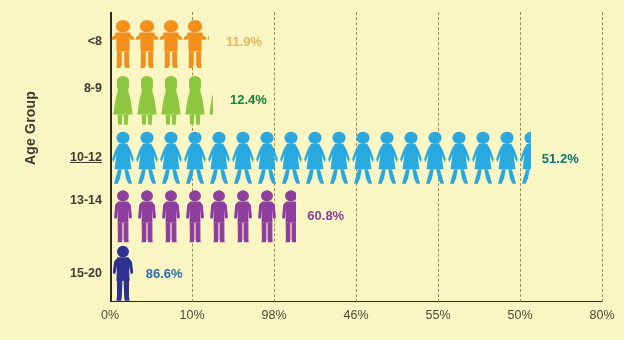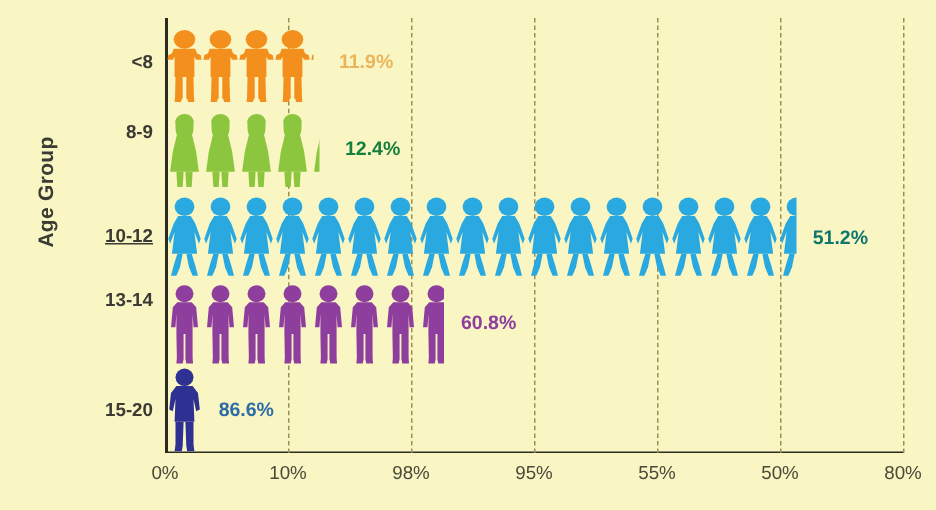--- a/index.html
+++ b/index.html
@@ -478,7 +478,7 @@
       <div class="x-label" style="left: 0px;">0%</div>
       <div class="x-label" style="left: 82px;">10%</div>
       <div class="x-label" style="left: 164px;">98%</div>
-      <div class="x-label" style="left: 246px;">95%</div>
+      <div class="x-label" style="left: 246px;">46%</div>
       <div class="x-label" style="left: 328px;">55%</div>
       <div class="x-label" style="left: 410px;">50%</div>
       <div class="x-label" style="left: 492px;">80%</div>

